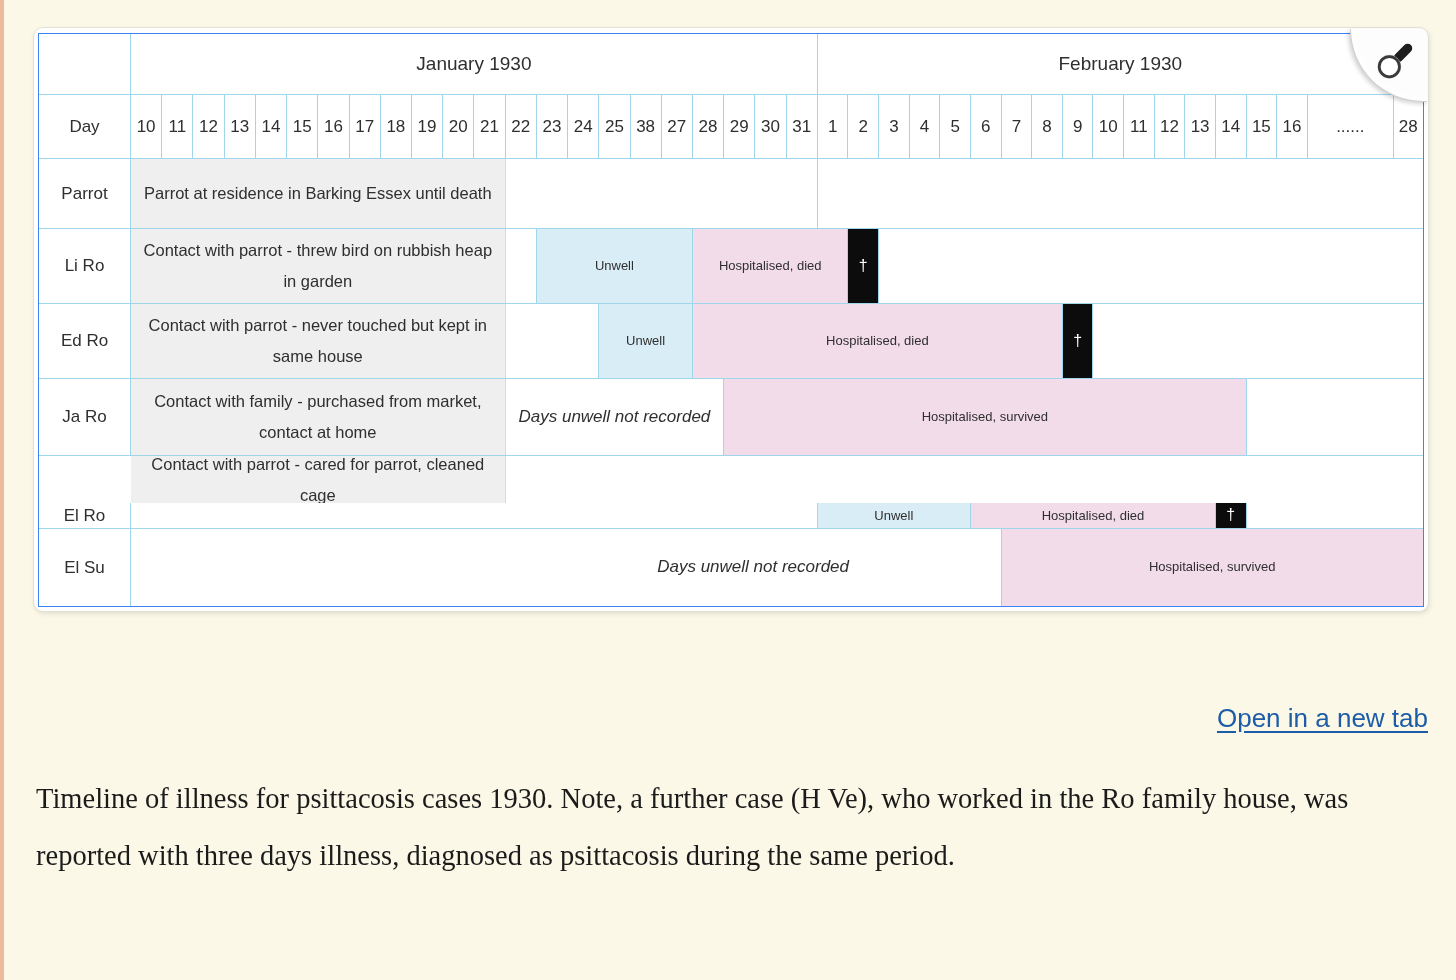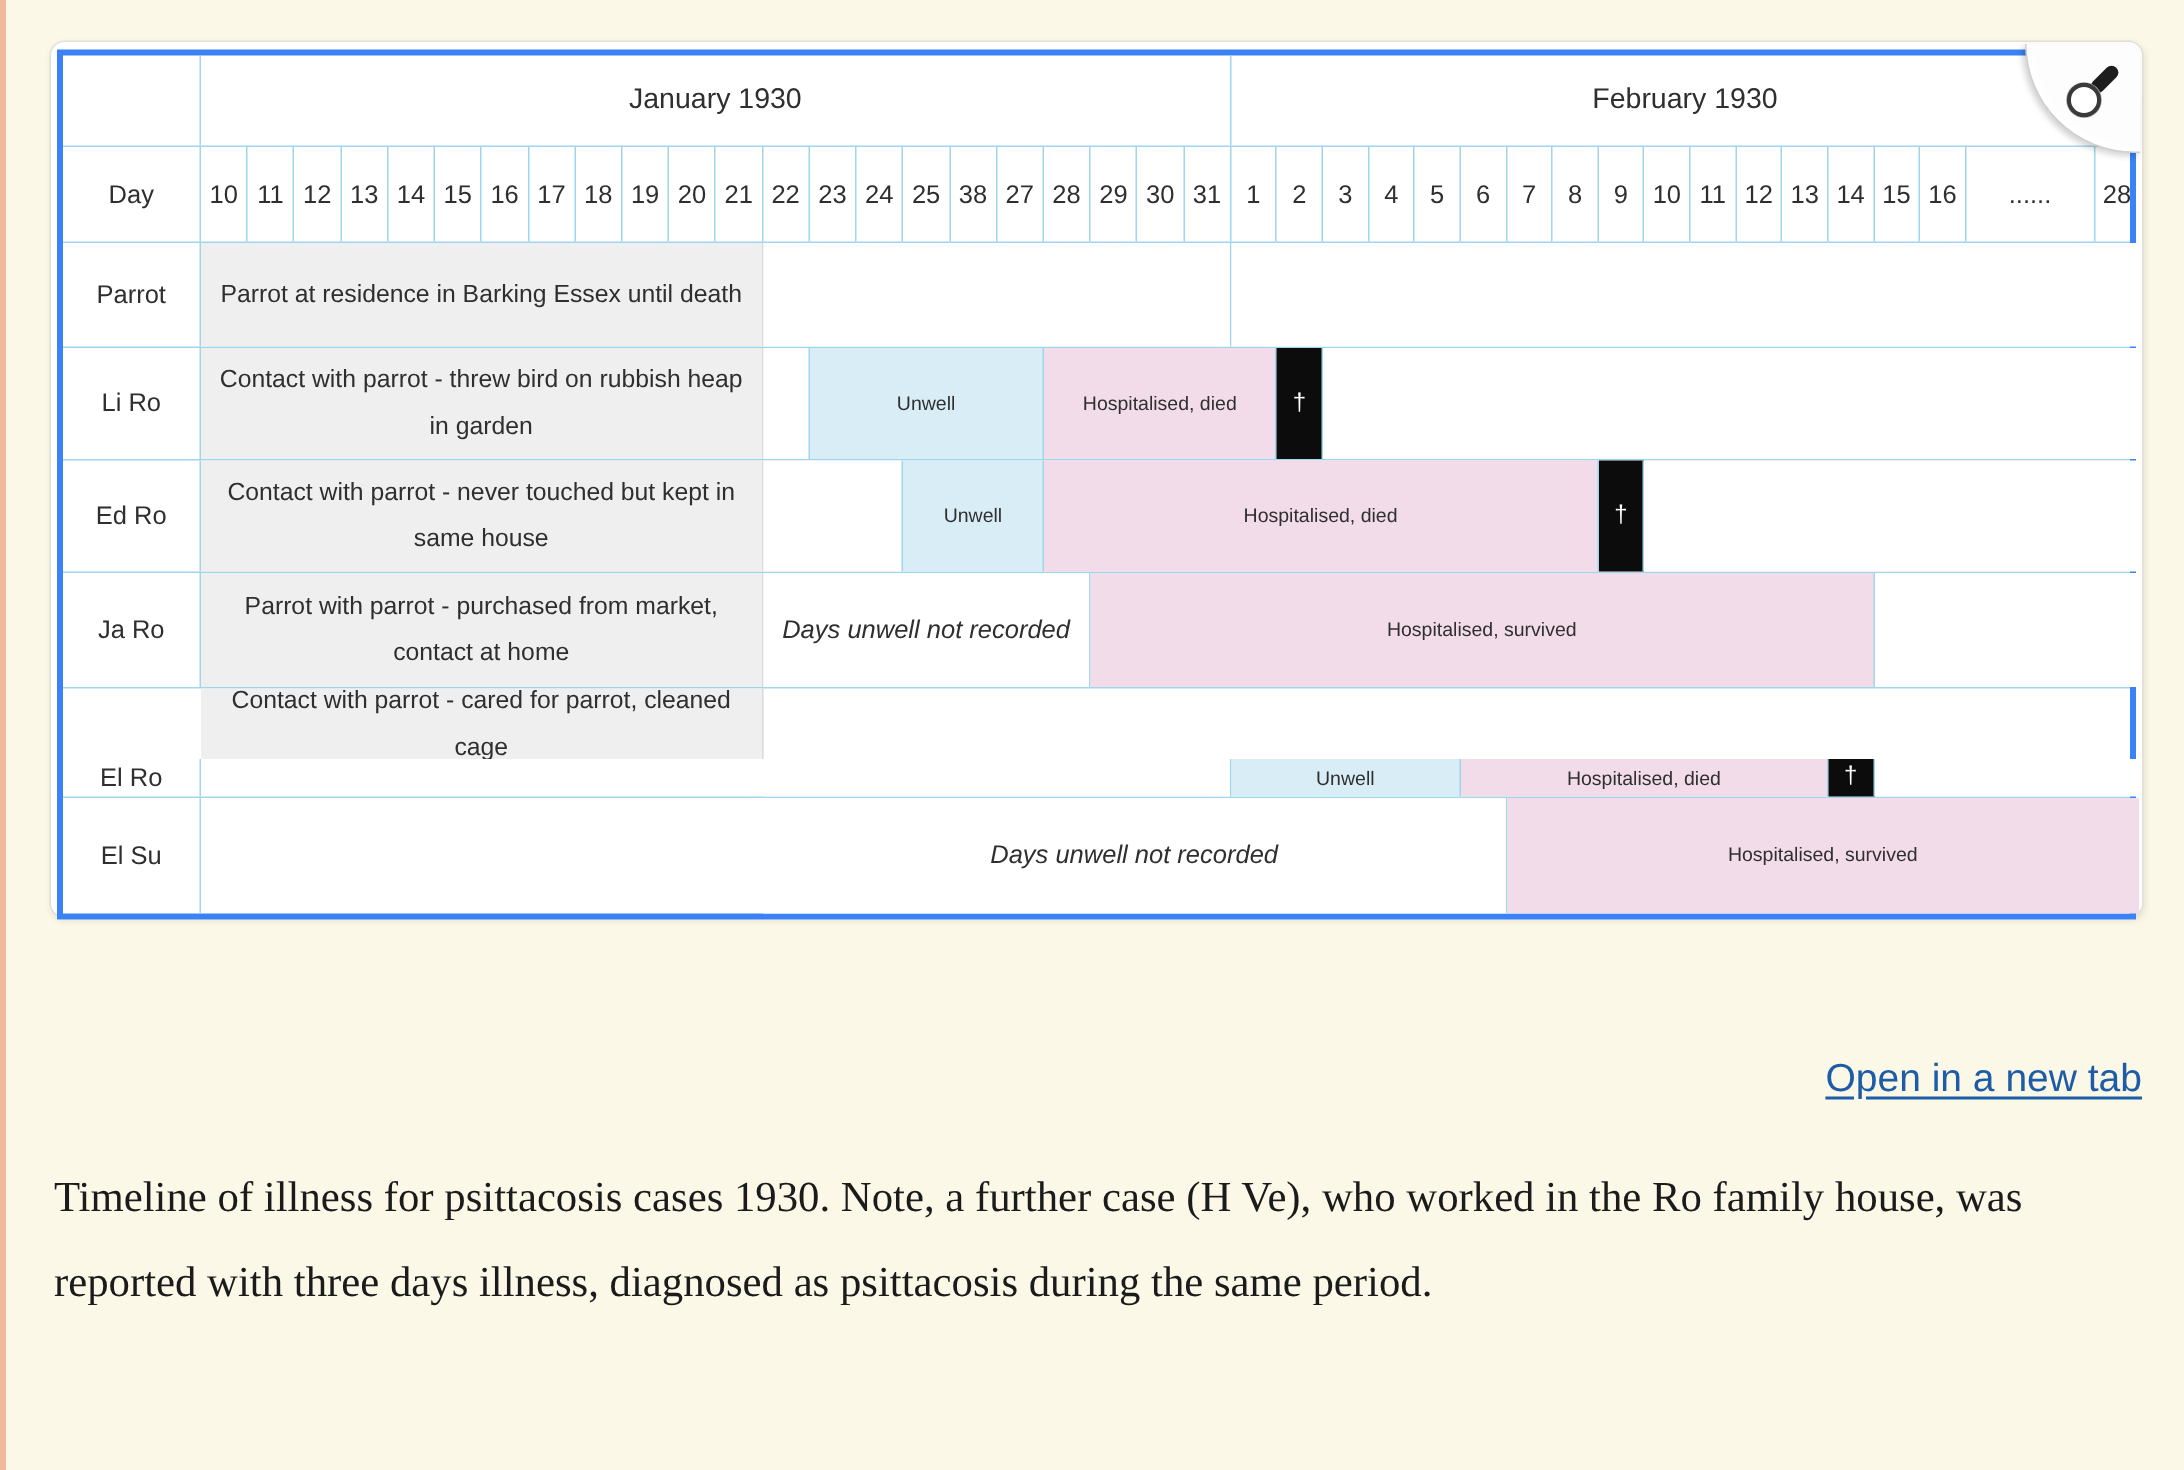--- a/index.html
+++ b/index.html
@@ -27,7 +27,7 @@
   .timeline-table {
     position: absolute; left: 4px; top: 5px;
     width: 1386px;
-    border: 4px solid #3b82f6;
+    border: 1px solid #3b82f6;
     background: #ffffff;
   }
   .t-row {

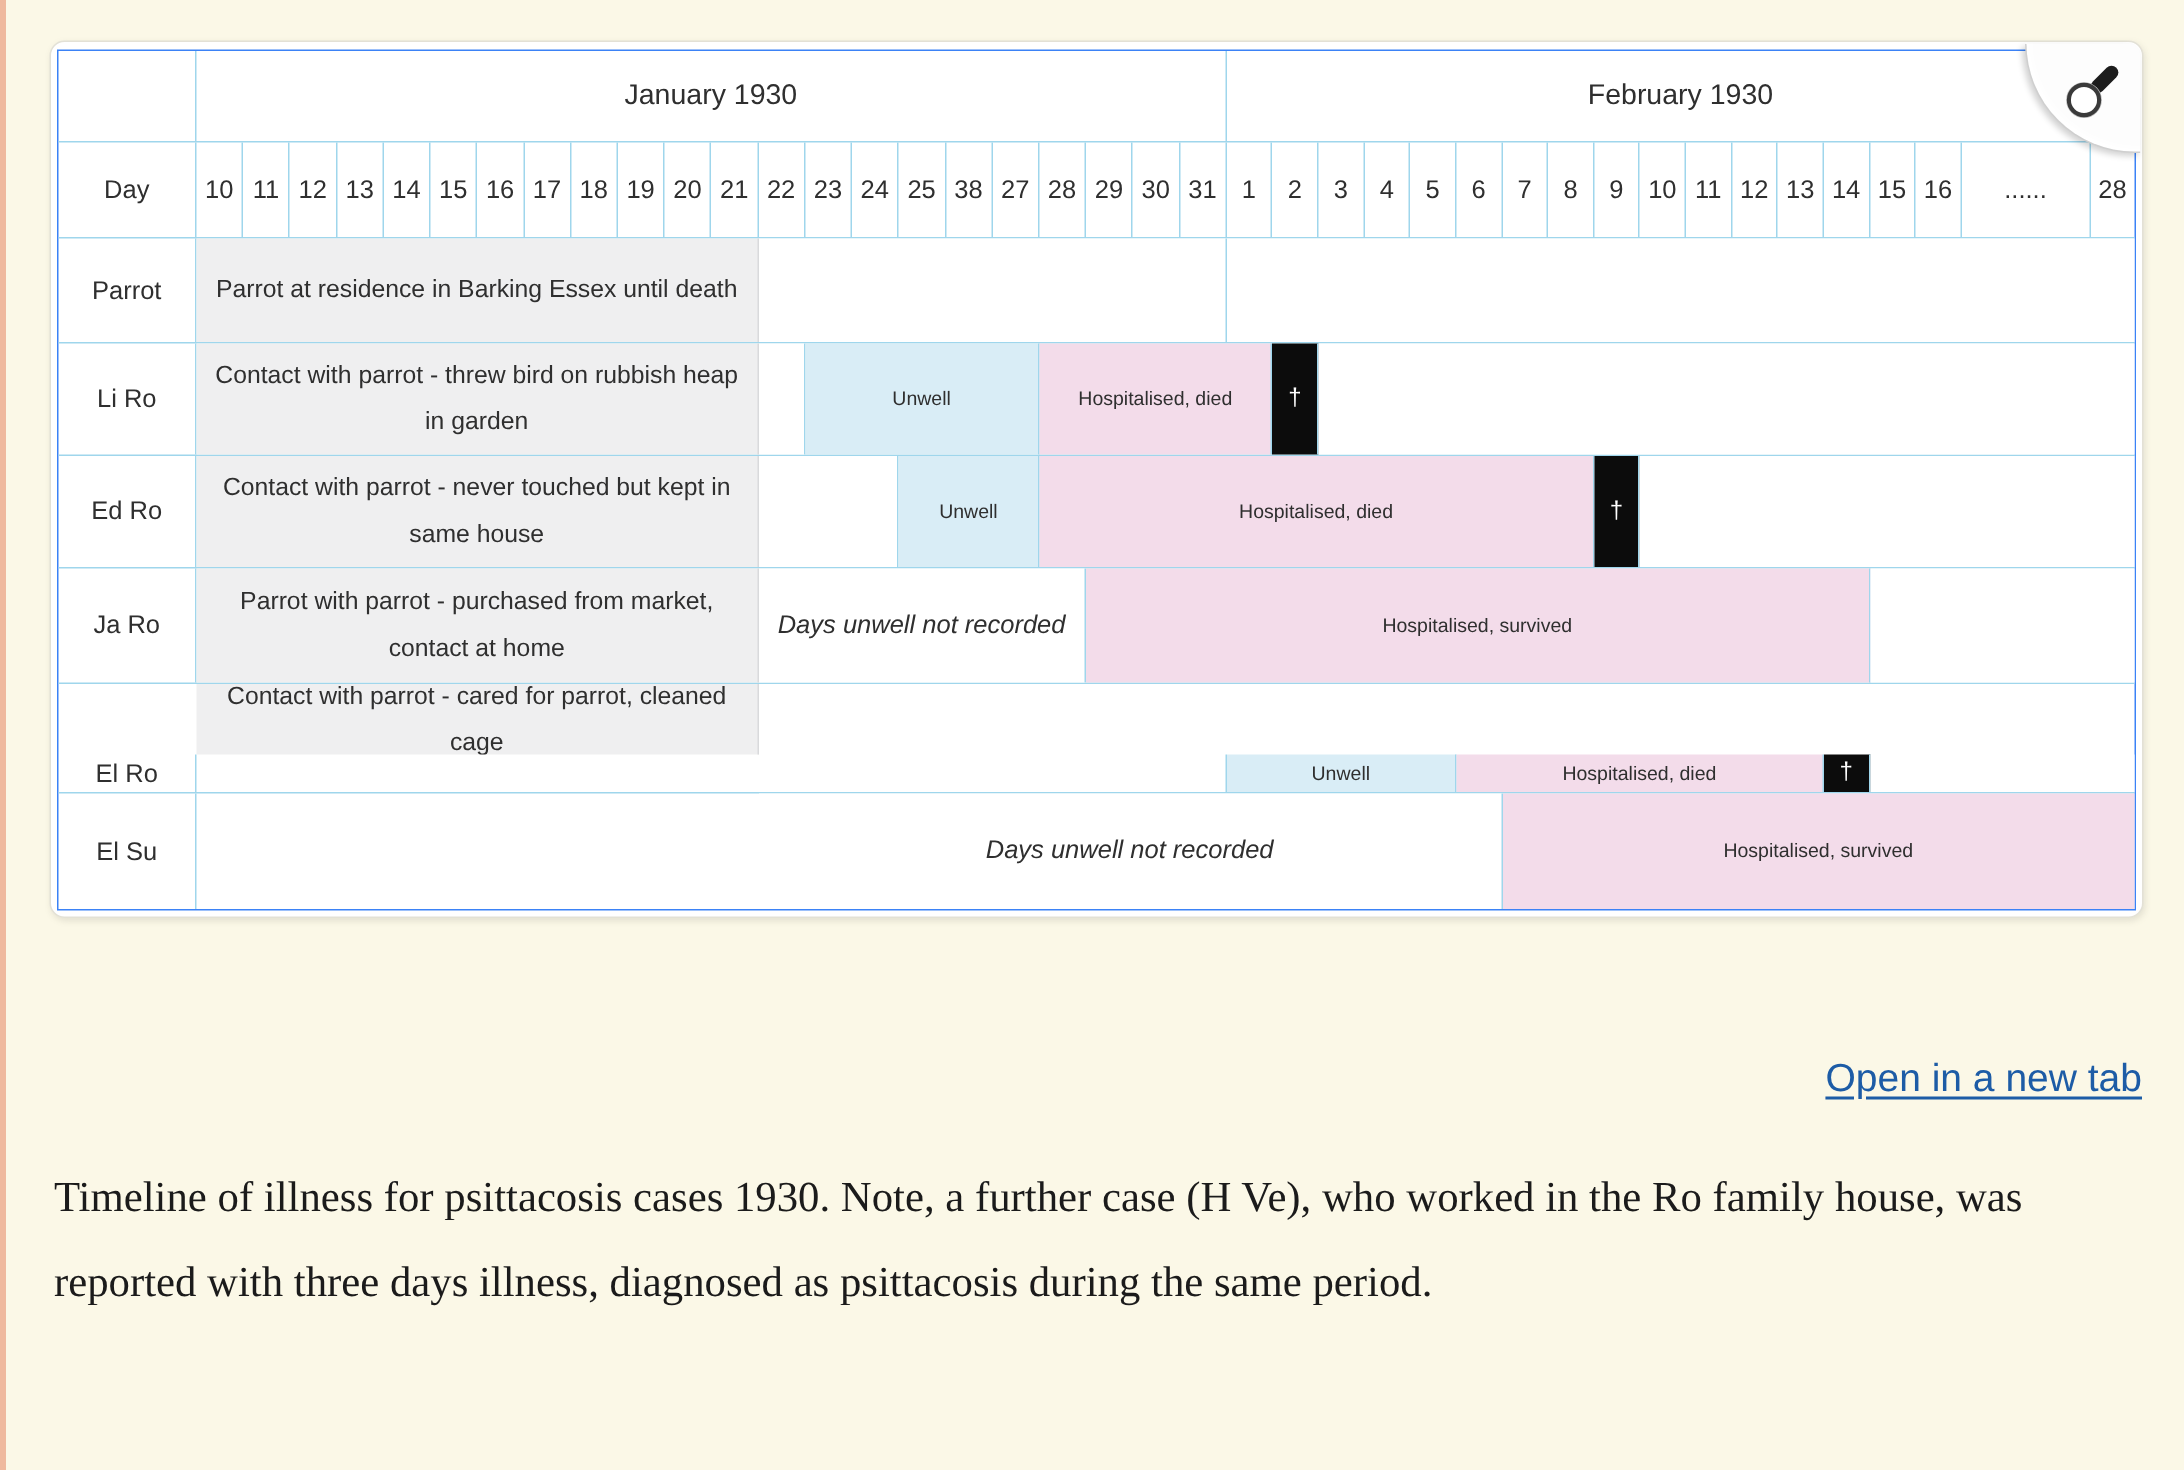--- a/index.html
+++ b/index.html
@@ -177,7 +177,7 @@
       </div>
       <div class="t-row r-jaro">
         <div class="t-cell row-label" style="grid-column: 1 / span 1;">Ja Ro</div>
-        <div class="t-cell seg seg-exposure" style="grid-column: 2 / span 12;">Parrot with parrot - purchased from market, contact at home</div>
+        <div class="t-cell seg seg-exposure" style="grid-column: 2 / span 12;">Contact with family - purchased from market, contact at home</div>
         <div class="t-cell seg seg-days-not-recorded" style="grid-column: 14 / span 7;">Days unwell not recorded</div>
         <div class="t-cell seg seg-hospitalised-survived" style="grid-column: 21 / span 17;">Hospitalised, survived</div>
         <div class="t-cell seg seg-empty" style="grid-column: 38 / span 4;"></div>

